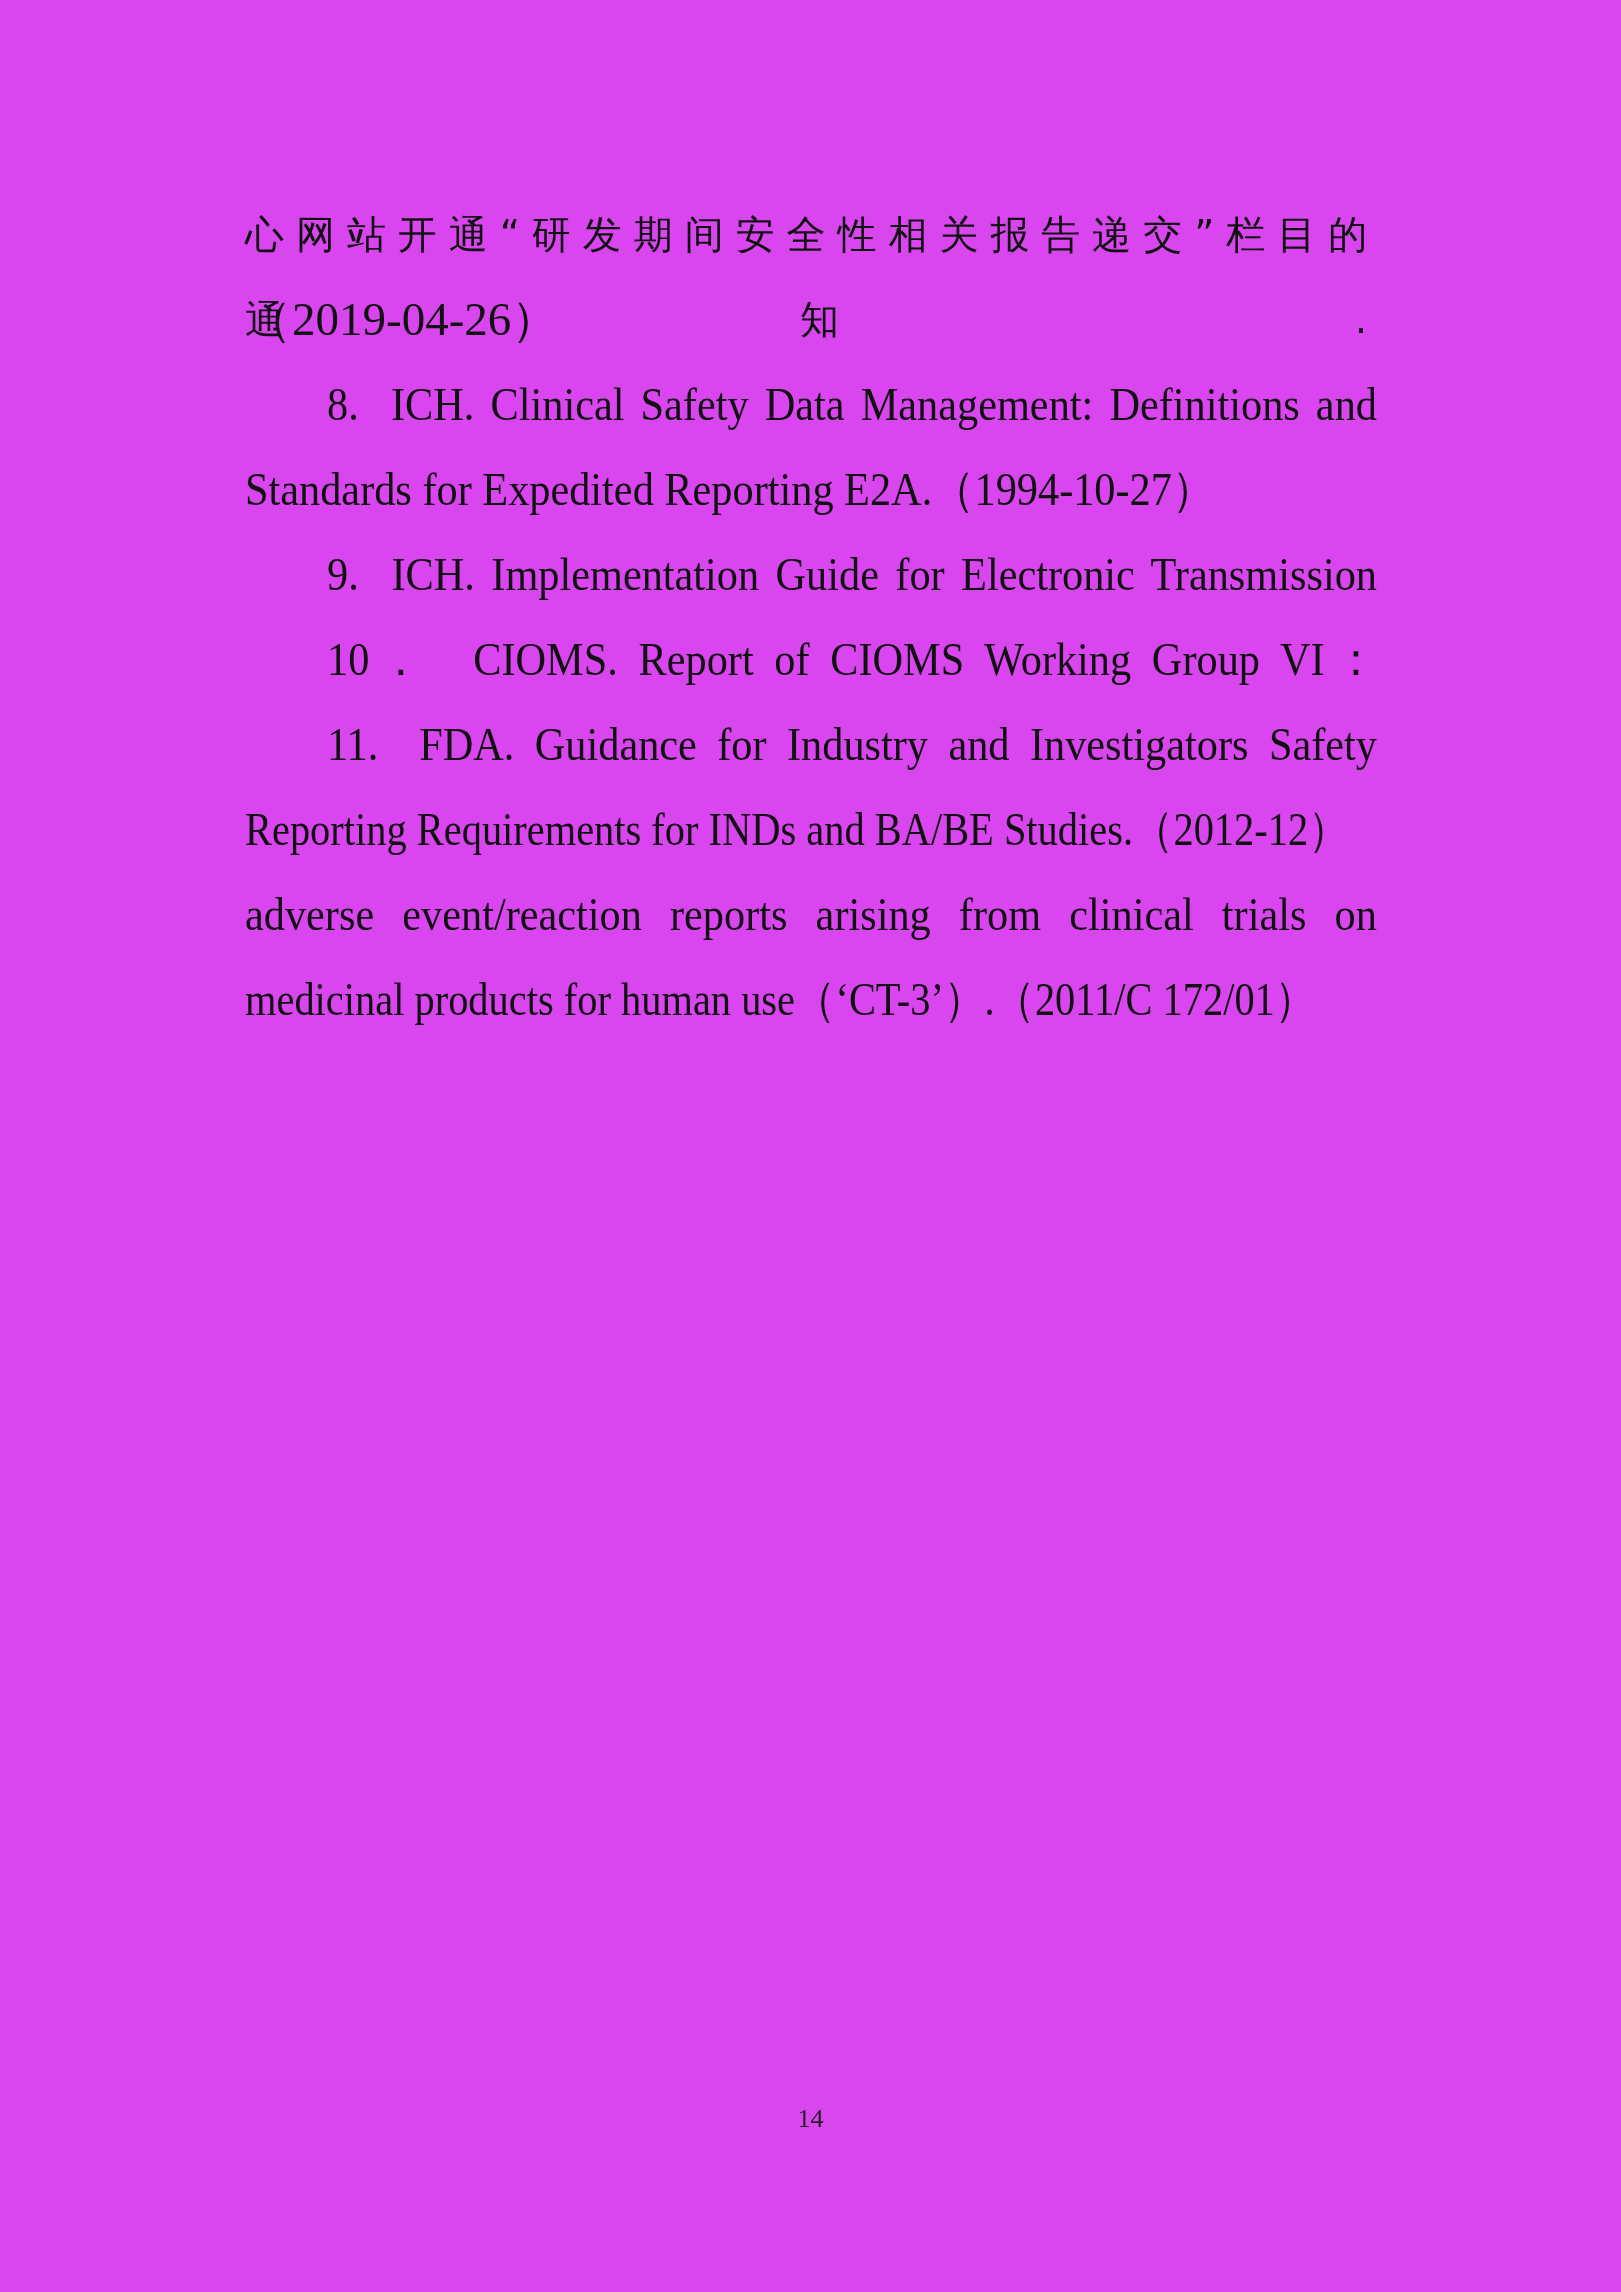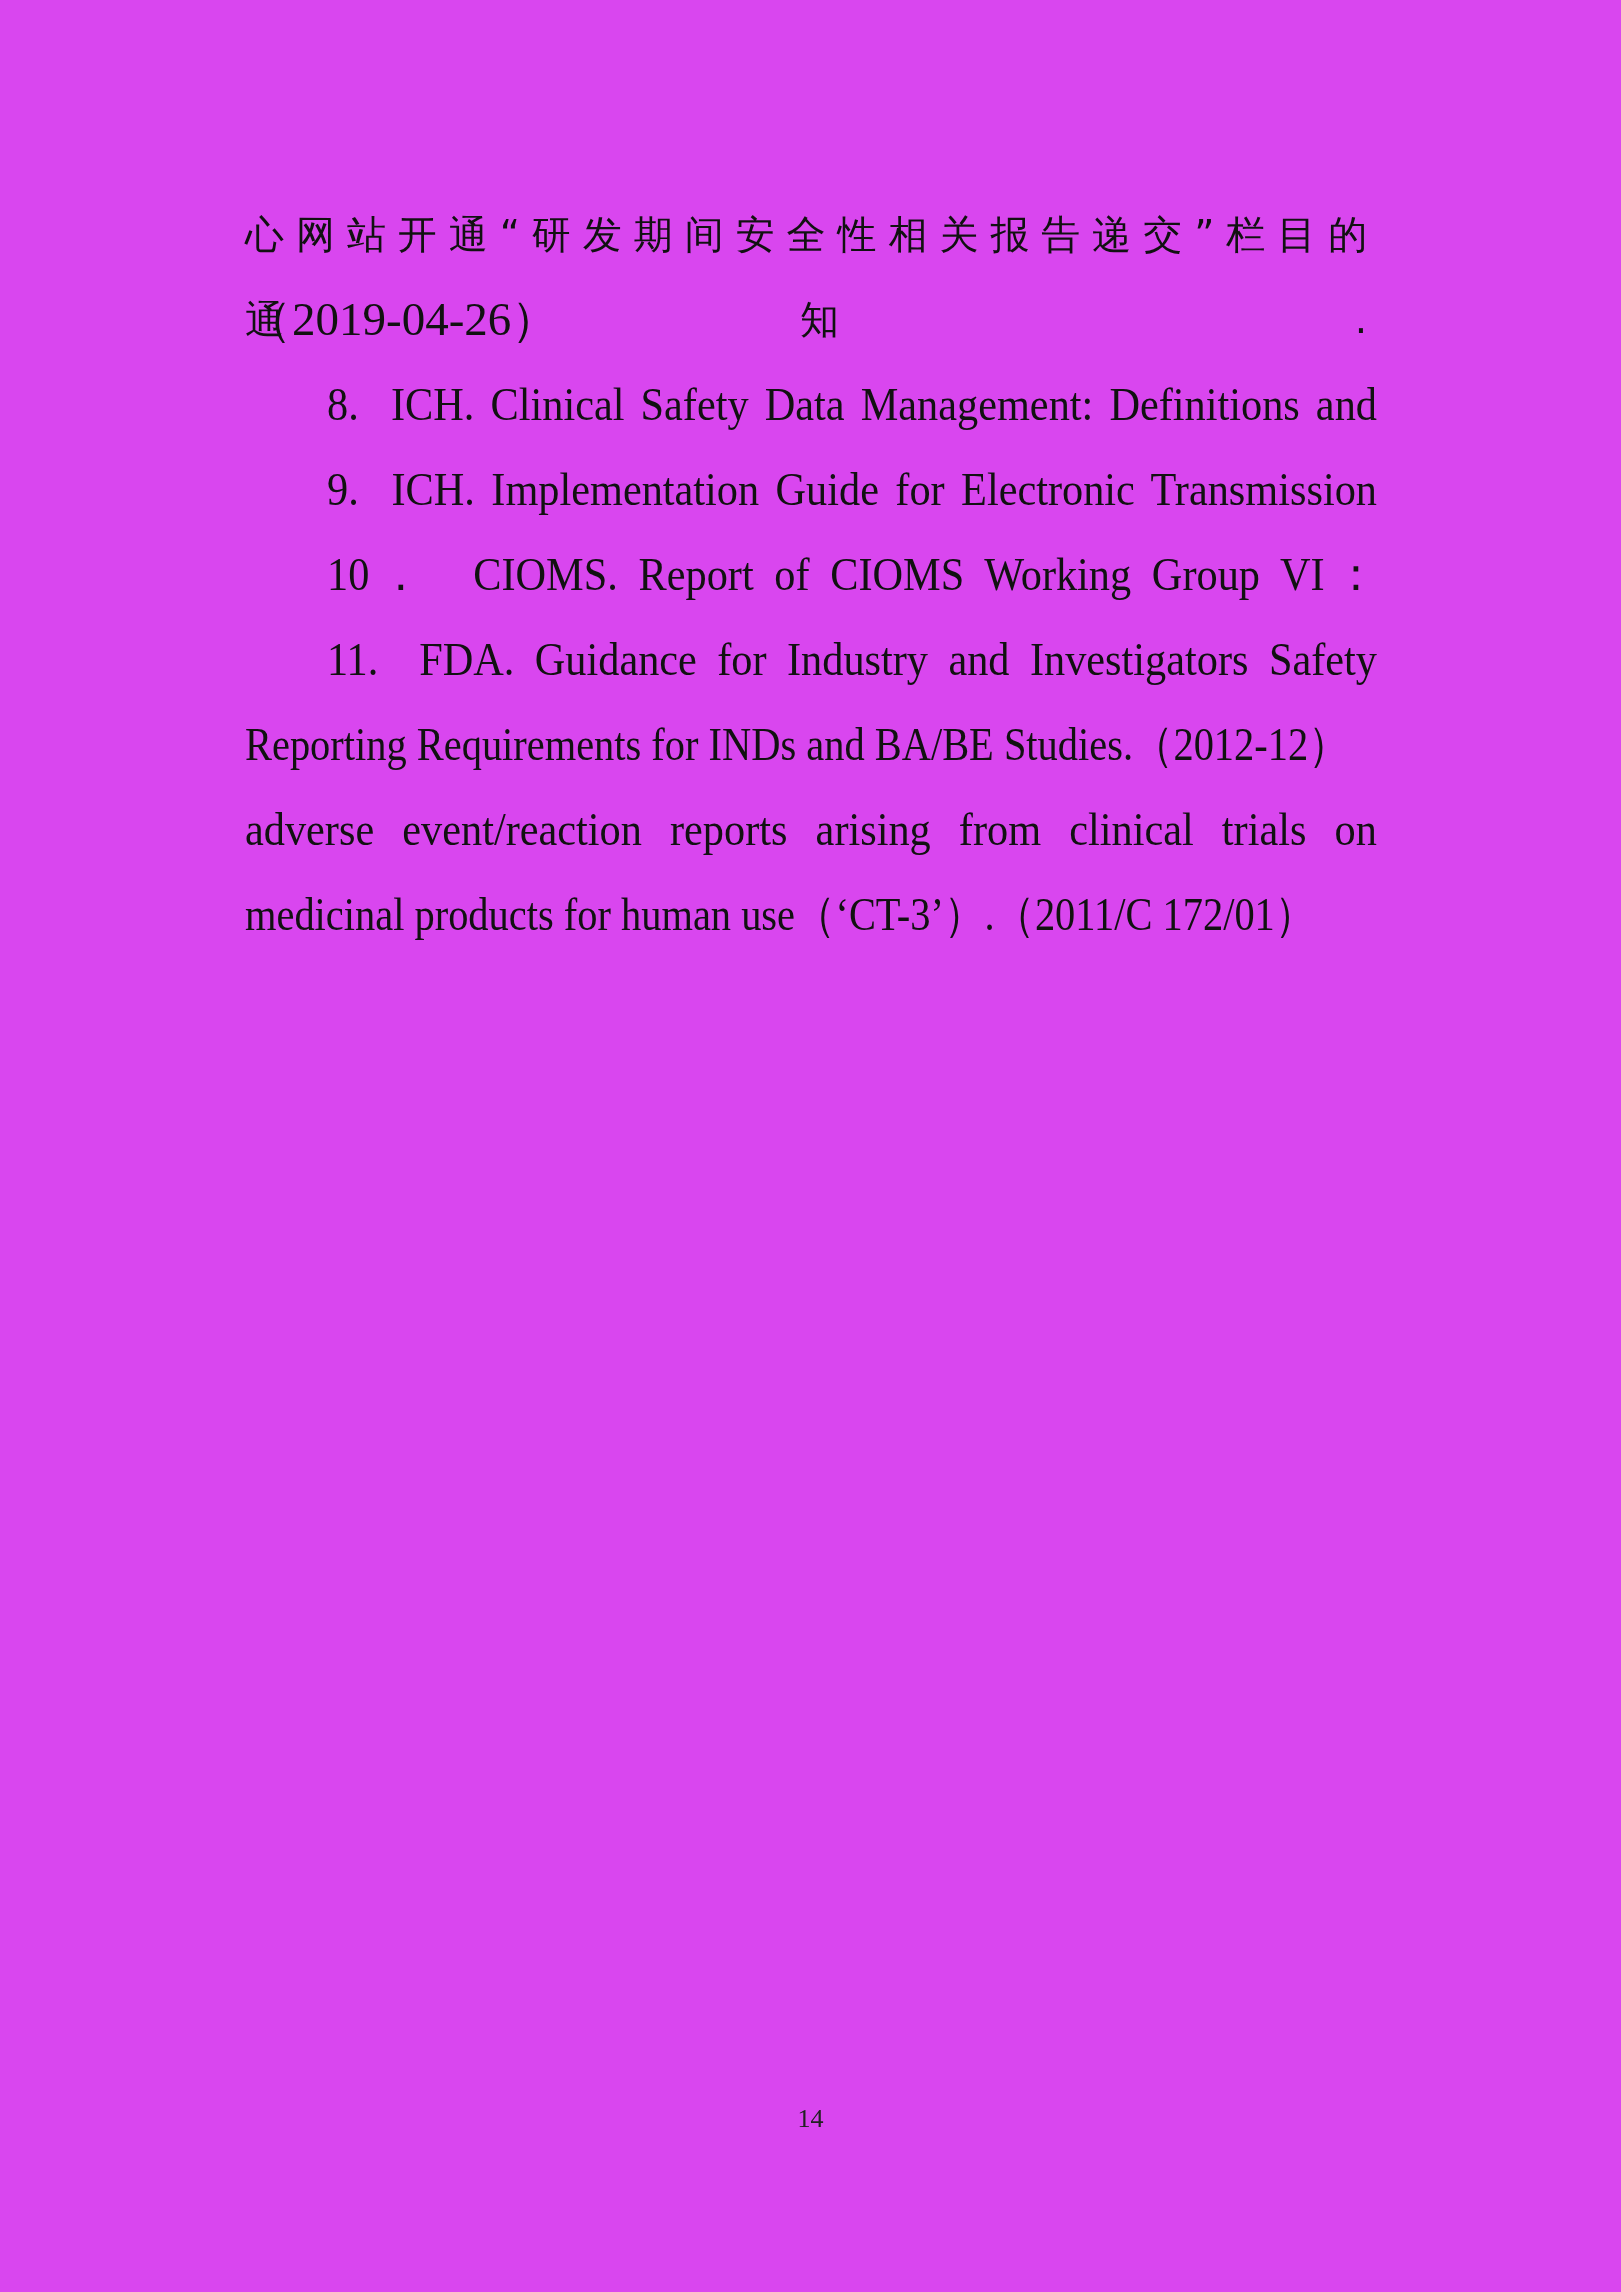--- a/index.html
+++ b/index.html
@@ -86,6 +86,9 @@
         <span>8.</span>&nbsp;&nbsp;<span>ICH. Clinical Safety Data Management: Definitions and</span>
       </span>
     </div>
+    <div class="line">
+      <span class="inner" style="transform: scaleX(0.9);">Standards for Expedited Reporting E2A.（1994-10-27）</span>
+    </div>
 
     <div class="line indent justify">
       <span class="inner" style="transform: scaleX(0.9); width:111%;">

